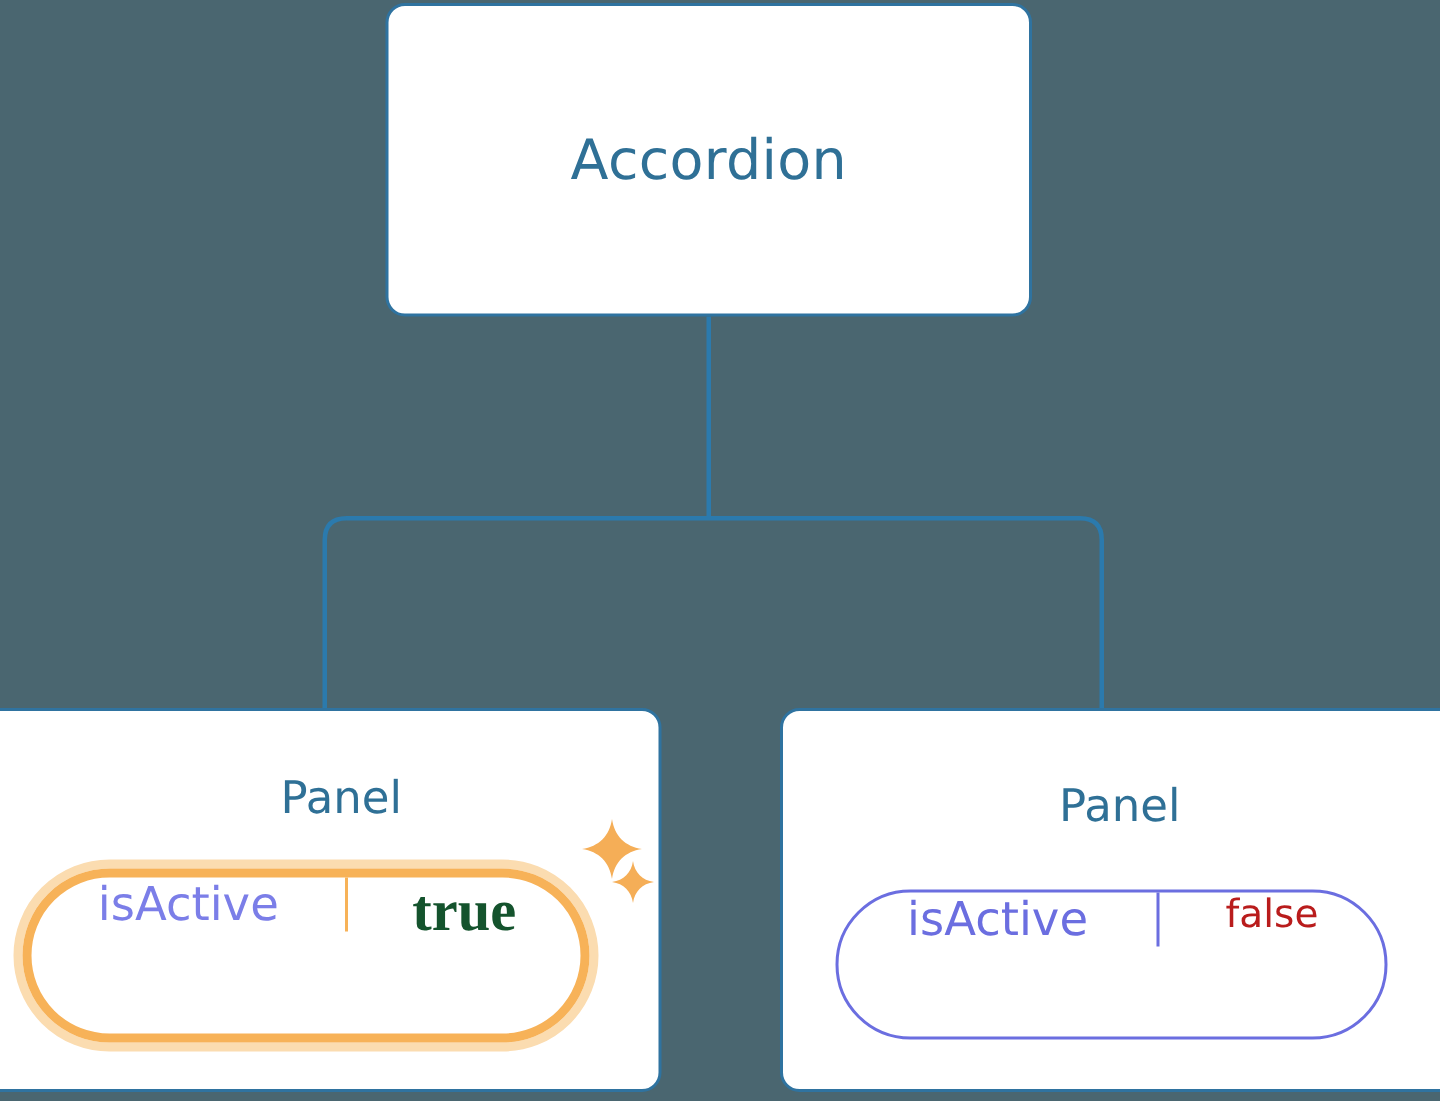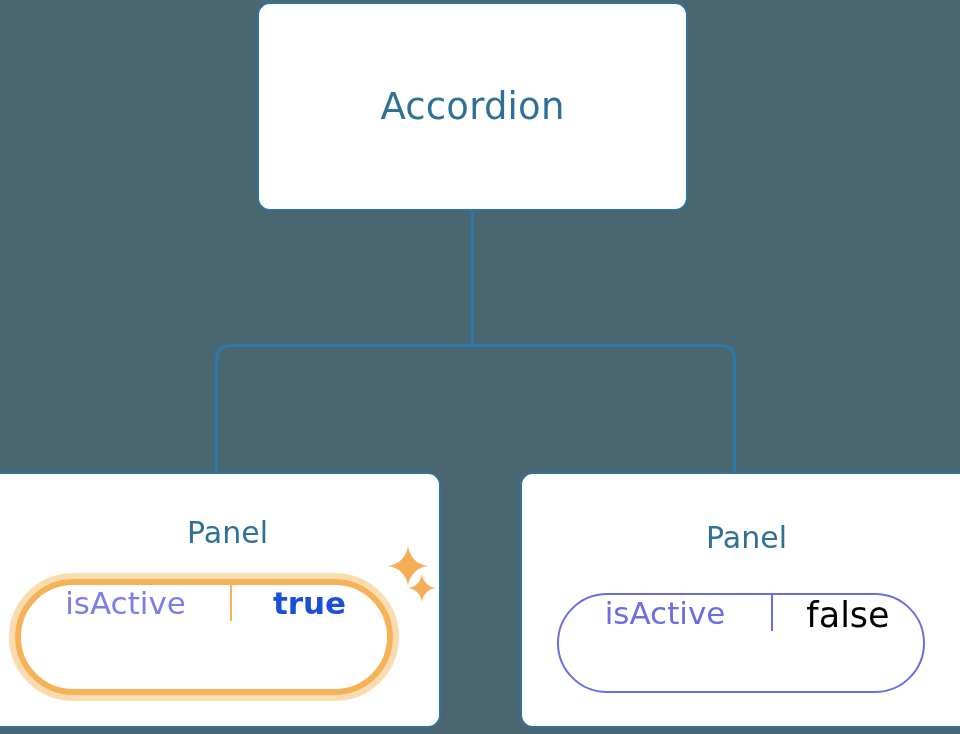--- a/index.html
+++ b/index.html
@@ -155,9 +155,10 @@
   }
   .pill-highlight .pill-value {
     flex: 1 1 auto;
-    font-size: 31px;
+    font-size: 39px;
     font-weight: bold;
-    color: #1d4ed8;
+    color: #14532d;
+    font-family: Liberation Serif, serif;
   }
 
   

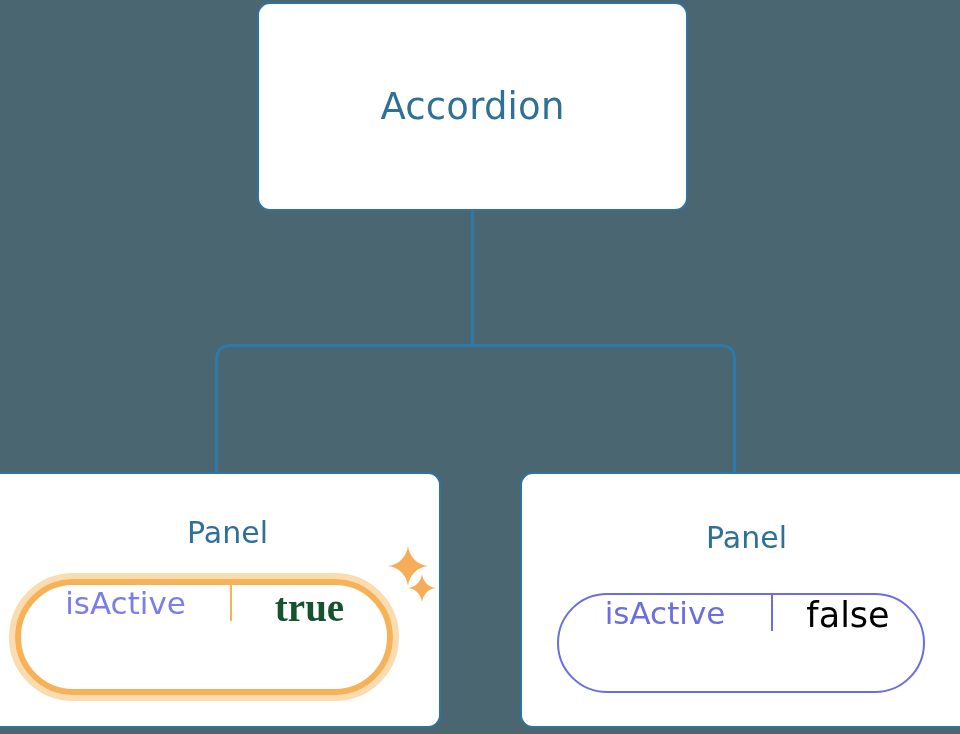--- a/index.html
+++ b/index.html
@@ -117,8 +117,8 @@
   }
   .pill-normal .pill-value {
     flex: 1 1 auto;
-    font-size: 35px;
-    color: #000000;
+    font-size: 26px;
+    color: #b91c1c;
   }
 
   

